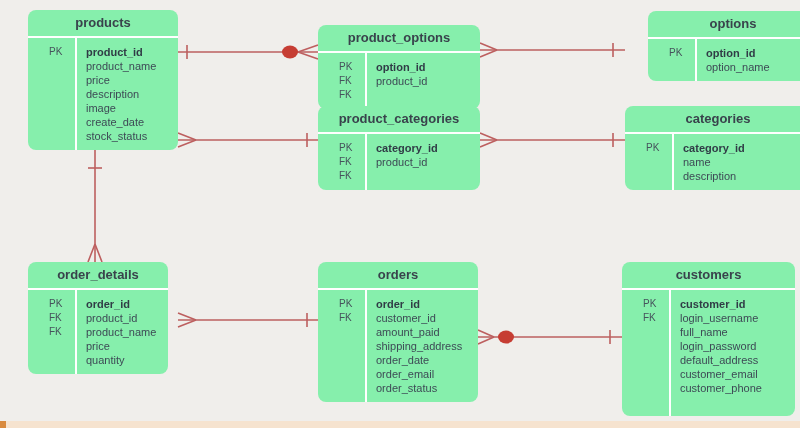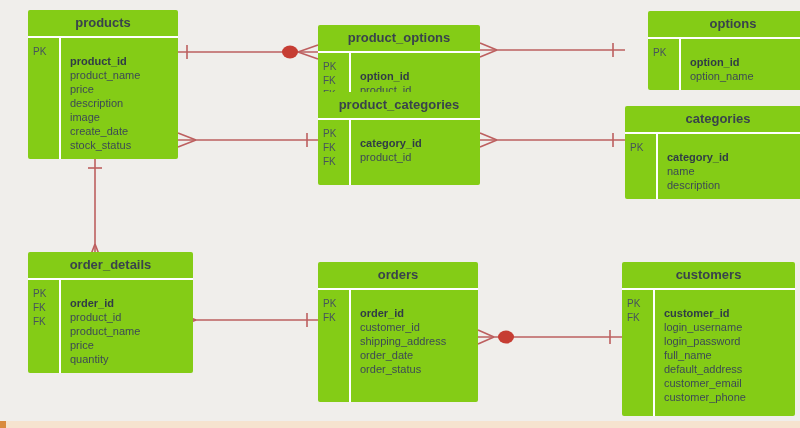--- a/index.html
+++ b/index.html
@@ -11,7 +11,7 @@
   .stage{position:absolute;inset:0;}
   svg.wires{position:absolute;left:0;top:0;pointer-events:none;}
   .tbl{
-    position:absolute;background:#84cc16;border-radius:2px;color:#3d4a55;
+    position:absolute;background:#86efac;border-radius:8px;color:#3d4a55;
   }
   .tbl .hd{
     height:26px;line-height:26px;text-align:center;

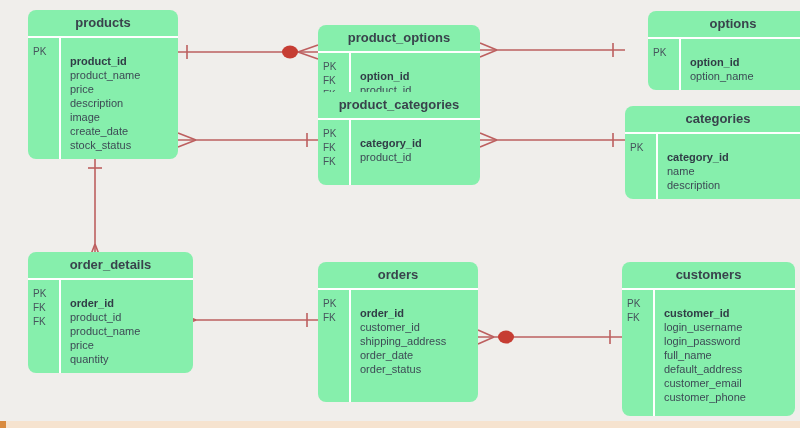--- a/index.html
+++ b/index.html
@@ -19,7 +19,7 @@
     border-bottom:2px solid #ffffff;
   }
   .bd{display:flex;align-items:stretch;}
-  .keys{flex:none;width:26px;padding:7px 0 7px 5px;}
+  .keys{flex:none;width:26px;padding:7px 0 7px 21px;}
   .sep{flex:none;width:2px;background:#ffffff;}
   .attrs{flex:1;padding:16px 0 7px 9px;overflow:hidden;}
   .ln{height:14px;line-height:14px;font-size:11px;white-space:nowrap;}

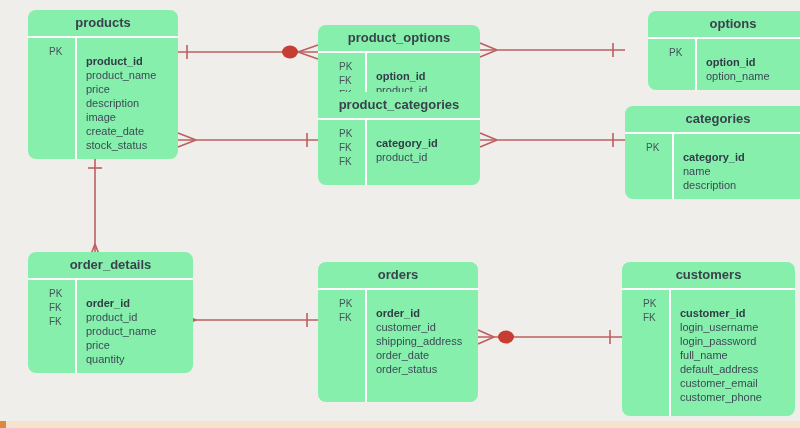--- a/index.html
+++ b/index.html
@@ -21,7 +21,7 @@
   .bd{display:flex;align-items:stretch;}
   .keys{flex:none;width:26px;padding:7px 0 7px 21px;}
   .sep{flex:none;width:2px;background:#ffffff;}
-  .attrs{flex:1;padding:16px 0 7px 9px;overflow:hidden;}
+  .attrs{flex:1;padding:7px 0 7px 9px;overflow:hidden;}
   .ln{height:14px;line-height:14px;font-size:11px;white-space:nowrap;}
   .keys .ln{font-size:10px;color:#46535c;}
   .pk{font-weight:bold;color:#303c46;}

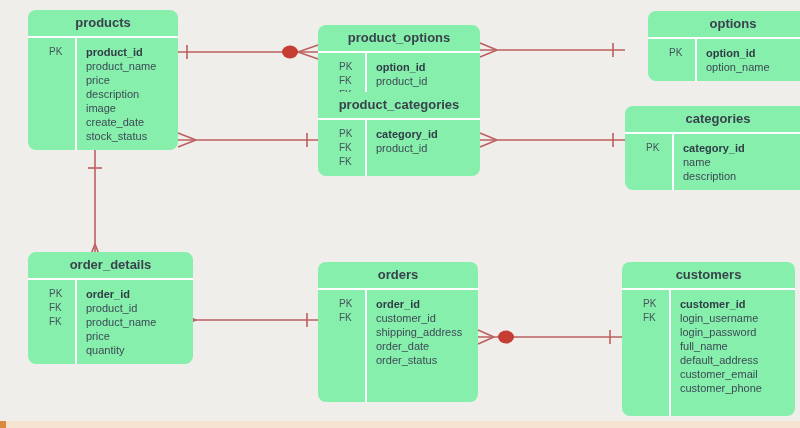--- a/index.html
+++ b/index.html
@@ -29,7 +29,7 @@
   #t-products{left:28px;top:10px;width:150px;}
   #t-product_options{left:318px;top:25px;width:162px;}
   #t-options{left:625px;top:11px;width:170px;margin-left:23px;}
-  #t-product_categories{left:318px;top:92px;width:162px;}
+  #t-product_categories{left:318px;top:106px;width:162px;}
   #t-categories{left:625px;top:106px;width:186px;}
   #t-order_details{left:28px;top:252px;width:165px;}
   #t-orders{left:318px;top:262px;width:160px;}

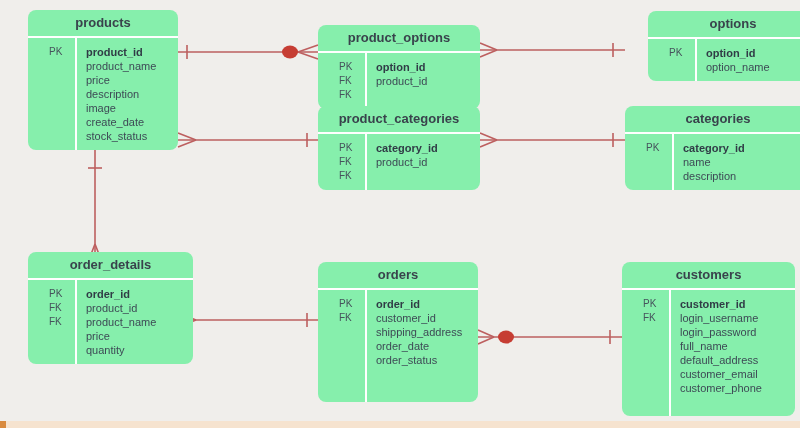--- a/index.html
+++ b/index.html
@@ -31,7 +31,7 @@
   #t-options{left:625px;top:11px;width:170px;margin-left:23px;}
   #t-product_categories{left:318px;top:106px;width:162px;}
   #t-categories{left:625px;top:106px;width:186px;}
-  #t-order_details{left:28px;top:252px;width:165px;}
+  #t-order_details{left:28px;top:262px;width:140px;}
   #t-orders{left:318px;top:262px;width:160px;}
   #t-customers{left:622px;top:262px;width:173px;}
   .footer{position:absolute;left:0;right:0;bottom:0;height:7px;background:#f6e3cf;}

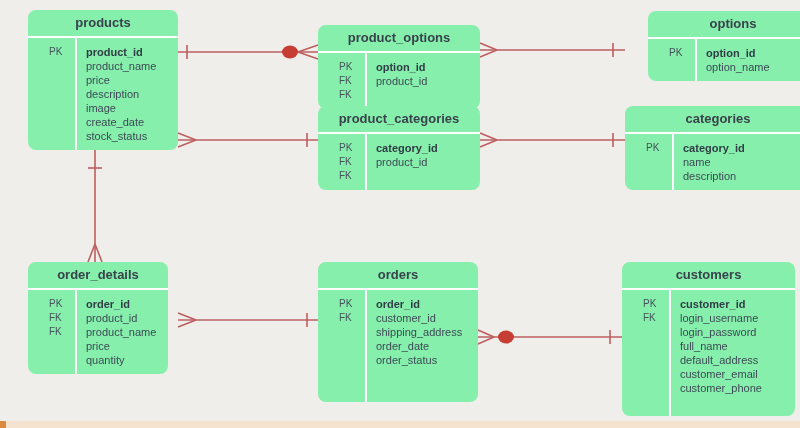--- a/index.html
+++ b/index.html
@@ -210,6 +210,7 @@
       <div class="attrs">
           <div class="ln attr pk">order_id</div>
           <div class="ln attr">customer_id</div>
+          <div class="ln attr">amount_paid</div>
           <div class="ln attr">shipping_address</div>
           <div class="ln attr">order_date</div>
           <div class="ln attr">order_status</div>

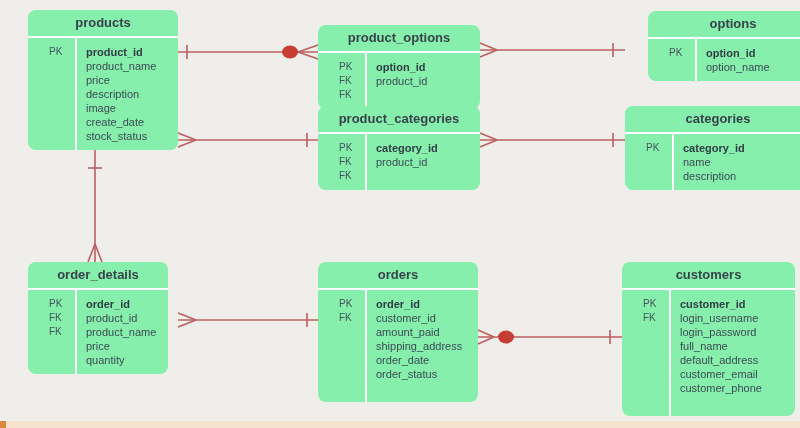--- a/index.html
+++ b/index.html
@@ -235,8 +235,8 @@
       <div class="attrs">
           <div class="ln attr pk">customer_id</div>
           <div class="ln attr">login_username</div>
+          <div class="ln attr">full_name</div>
           <div class="ln attr">login_password</div>
-          <div class="ln attr">full_name</div>
           <div class="ln attr">default_address</div>
           <div class="ln attr">customer_email</div>
           <div class="ln attr">customer_phone</div>

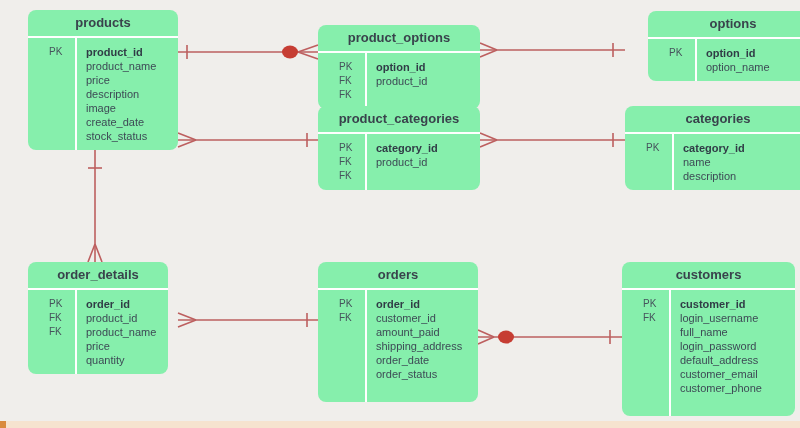--- a/index.html
+++ b/index.html
@@ -213,6 +213,7 @@
           <div class="ln attr">amount_paid</div>
           <div class="ln attr">shipping_address</div>
           <div class="ln attr">order_date</div>
+          <div class="ln attr">order_email</div>
           <div class="ln attr">order_status</div>
         </div>
     </div>

